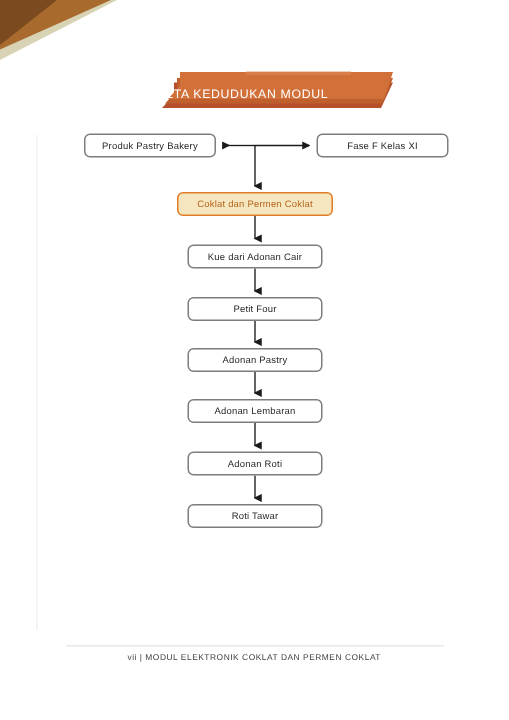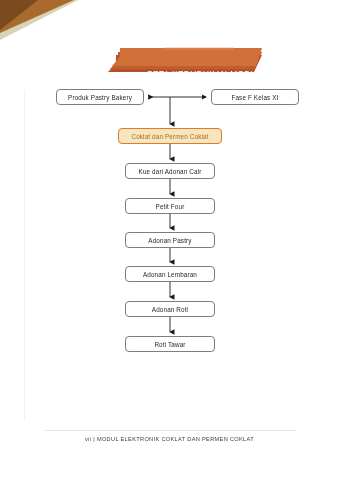--- a/index.html
+++ b/index.html
@@ -37,11 +37,11 @@
   #banner-title-text {
     position: absolute;
     left: 0;
-    top: 16px;
+    top: 4px;
     width: 158px;
     height: 23px;
     line-height: 23px;
-    text-align: right;
+    text-align: left;
     font-size: 8.2px;
     letter-spacing: .45px;
     color: #ffffff;

